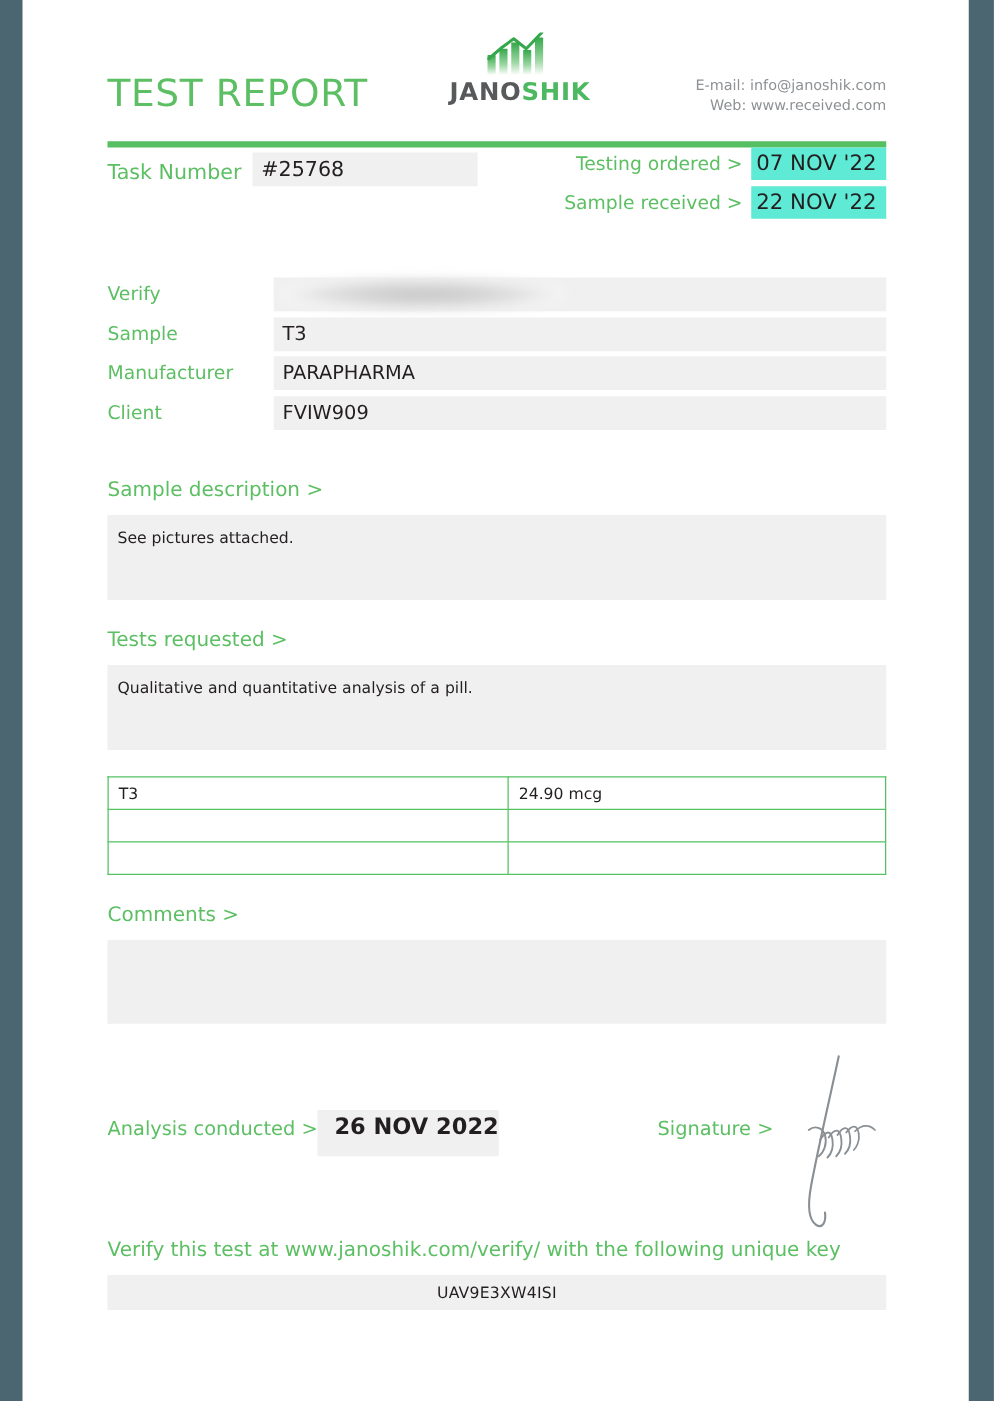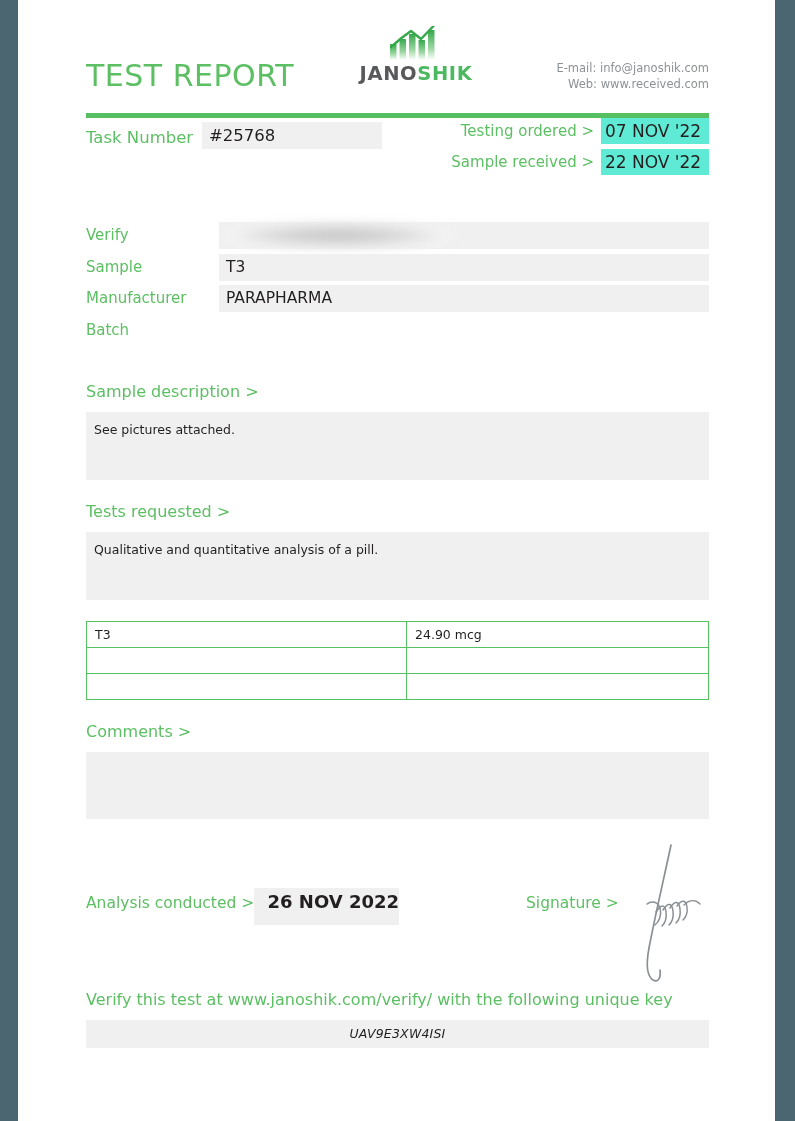--- a/index.html
+++ b/index.html
@@ -363,7 +363,7 @@
           <div class="fvalue">PARAPHARMA</div>
         </div>
         <div class="frow">
-          <div class="flabel">Batch</div>
+          <div class="flabel">Client</div>
         </div>
       </div>
 

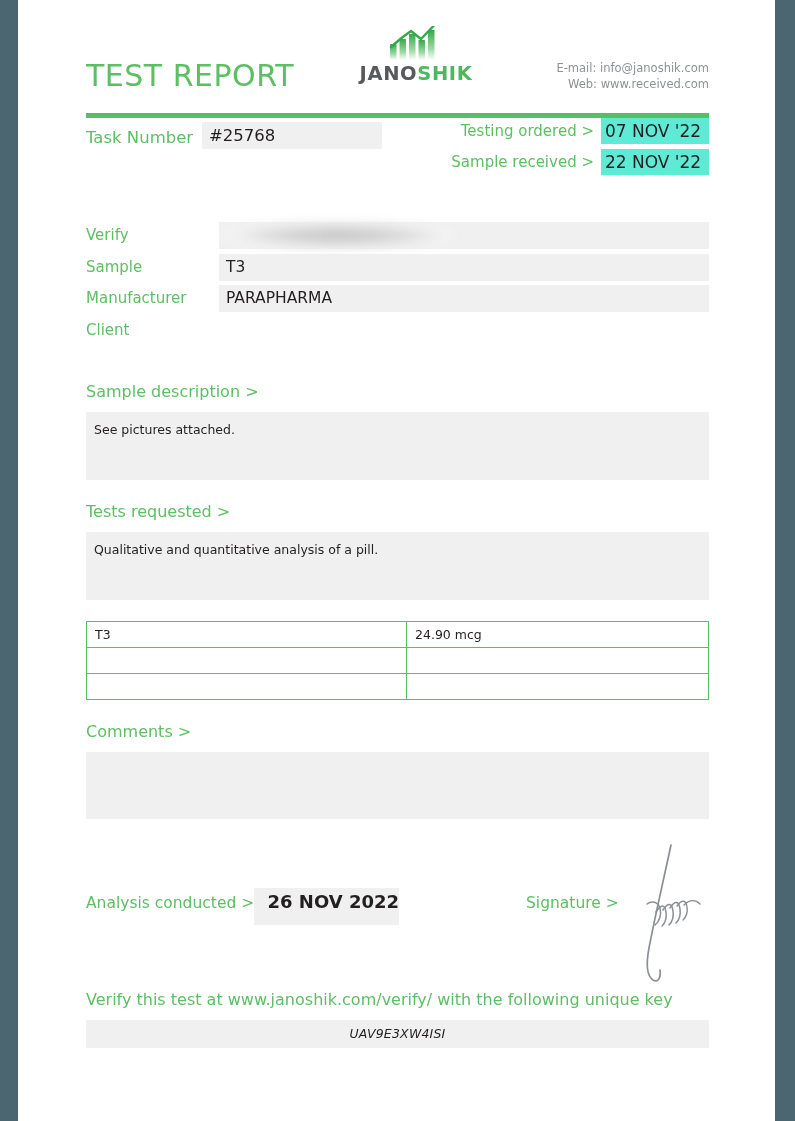--- a/index.html
+++ b/index.html
@@ -364,6 +364,7 @@
         </div>
         <div class="frow">
           <div class="flabel">Client</div>
+          <div class="fvalue">FVIW909</div>
         </div>
       </div>
 

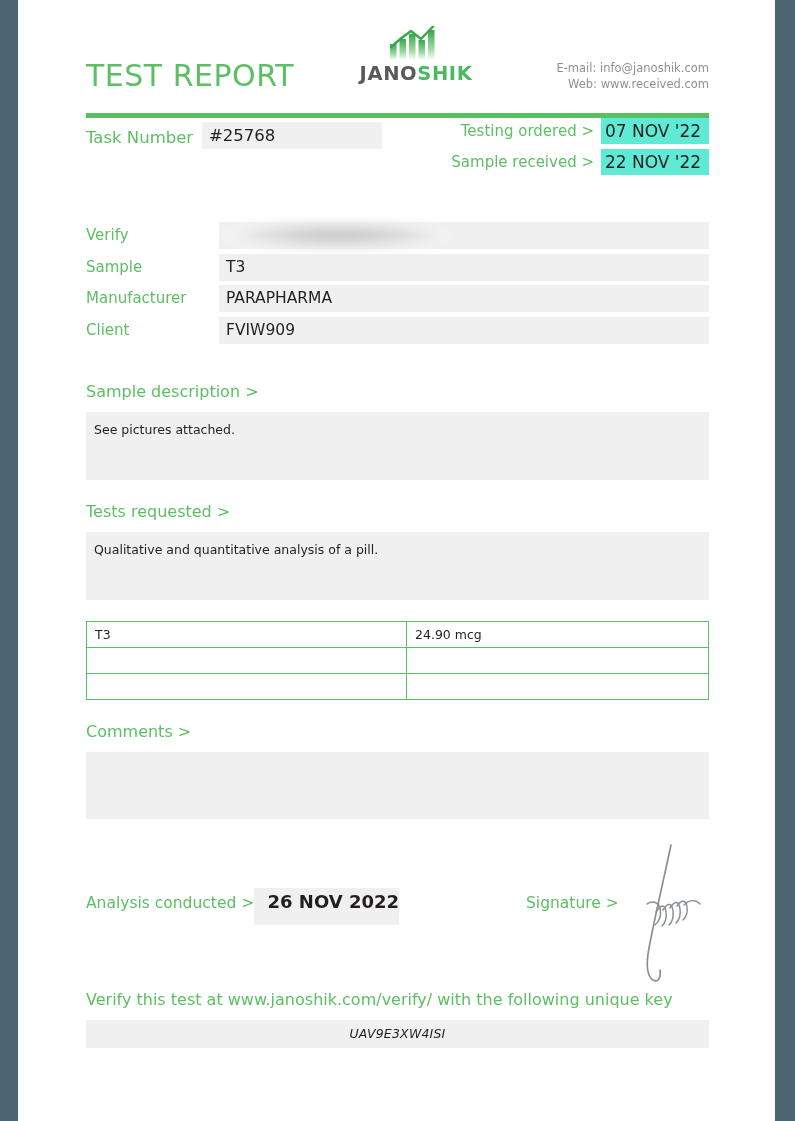--- a/index.html
+++ b/index.html
@@ -288,7 +288,6 @@
     font-size: 12.5px;
     color: #231f20;
     letter-spacing: 0.2px;
-    font-style: italic;
   }
 </style>
 </head>

